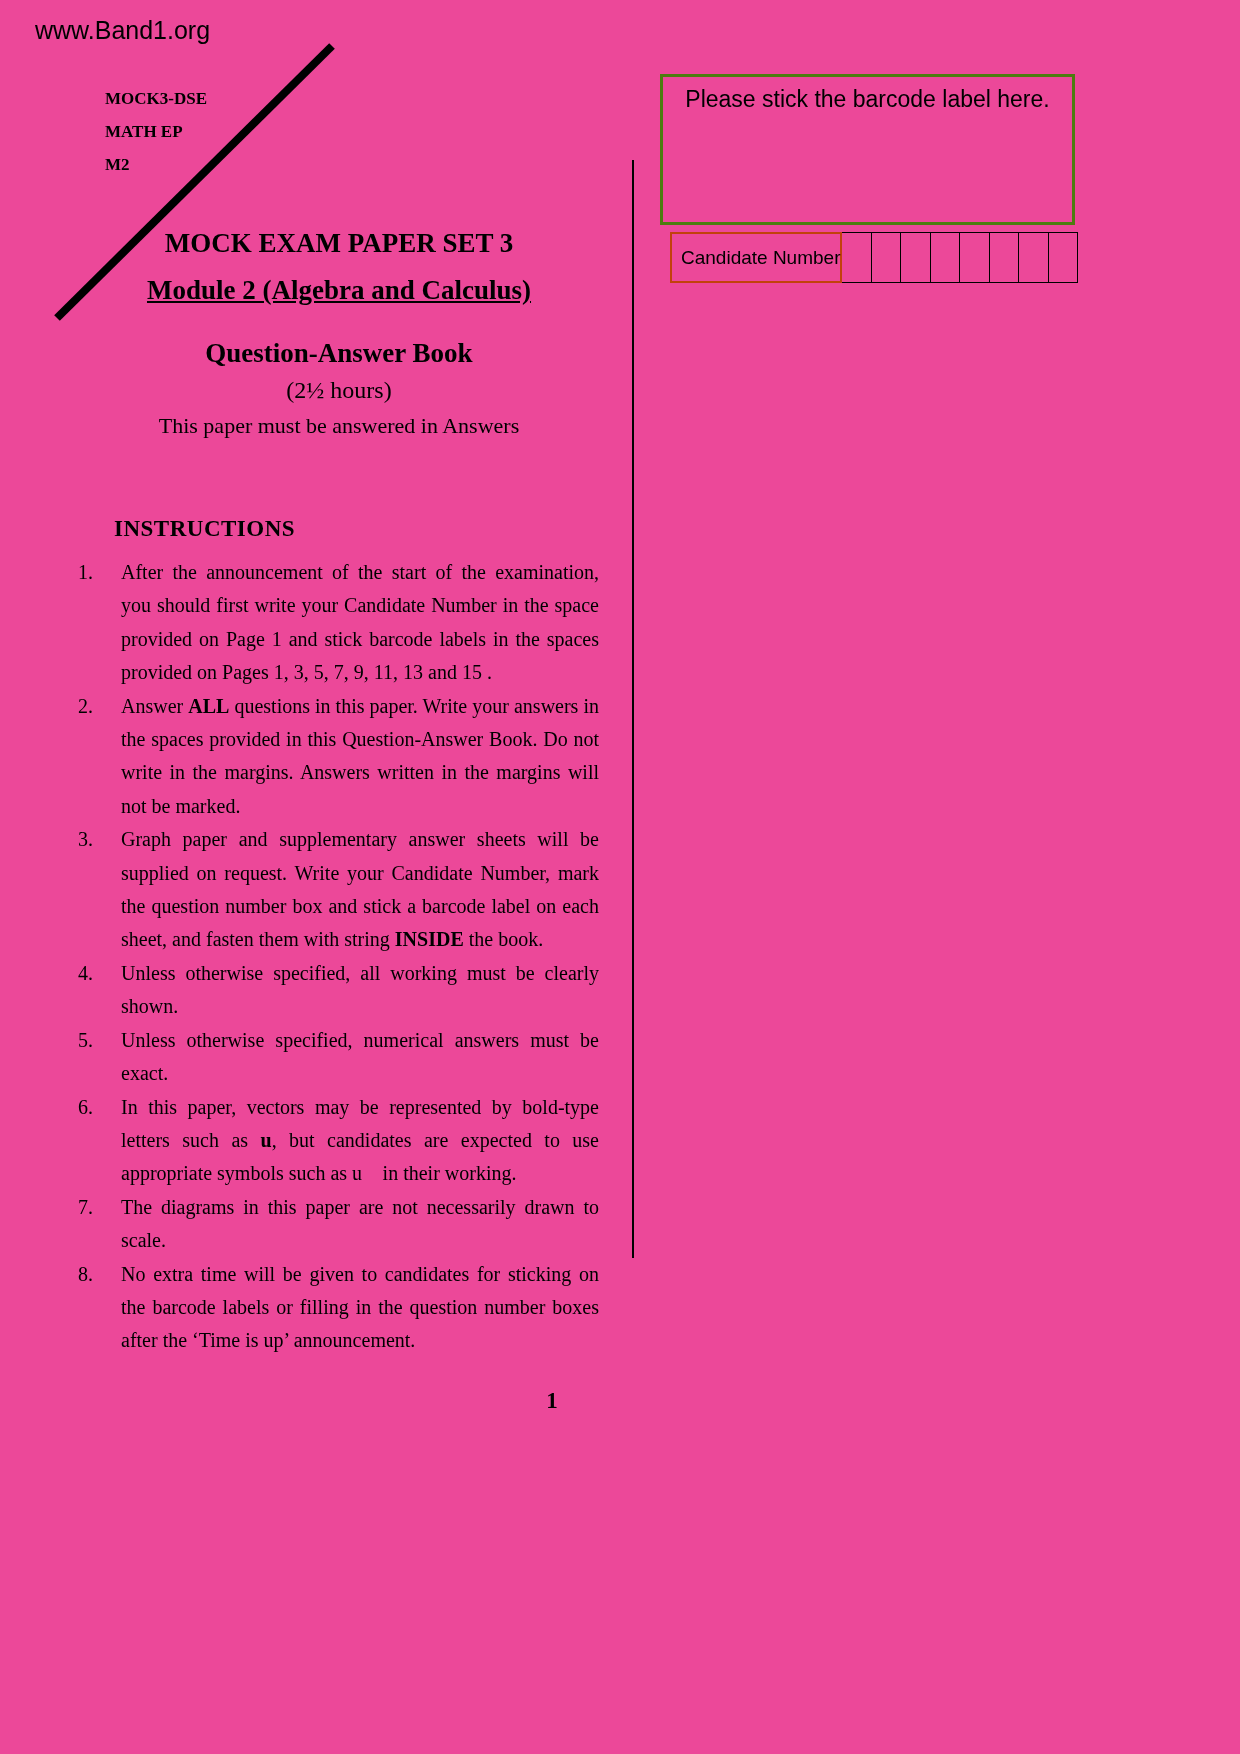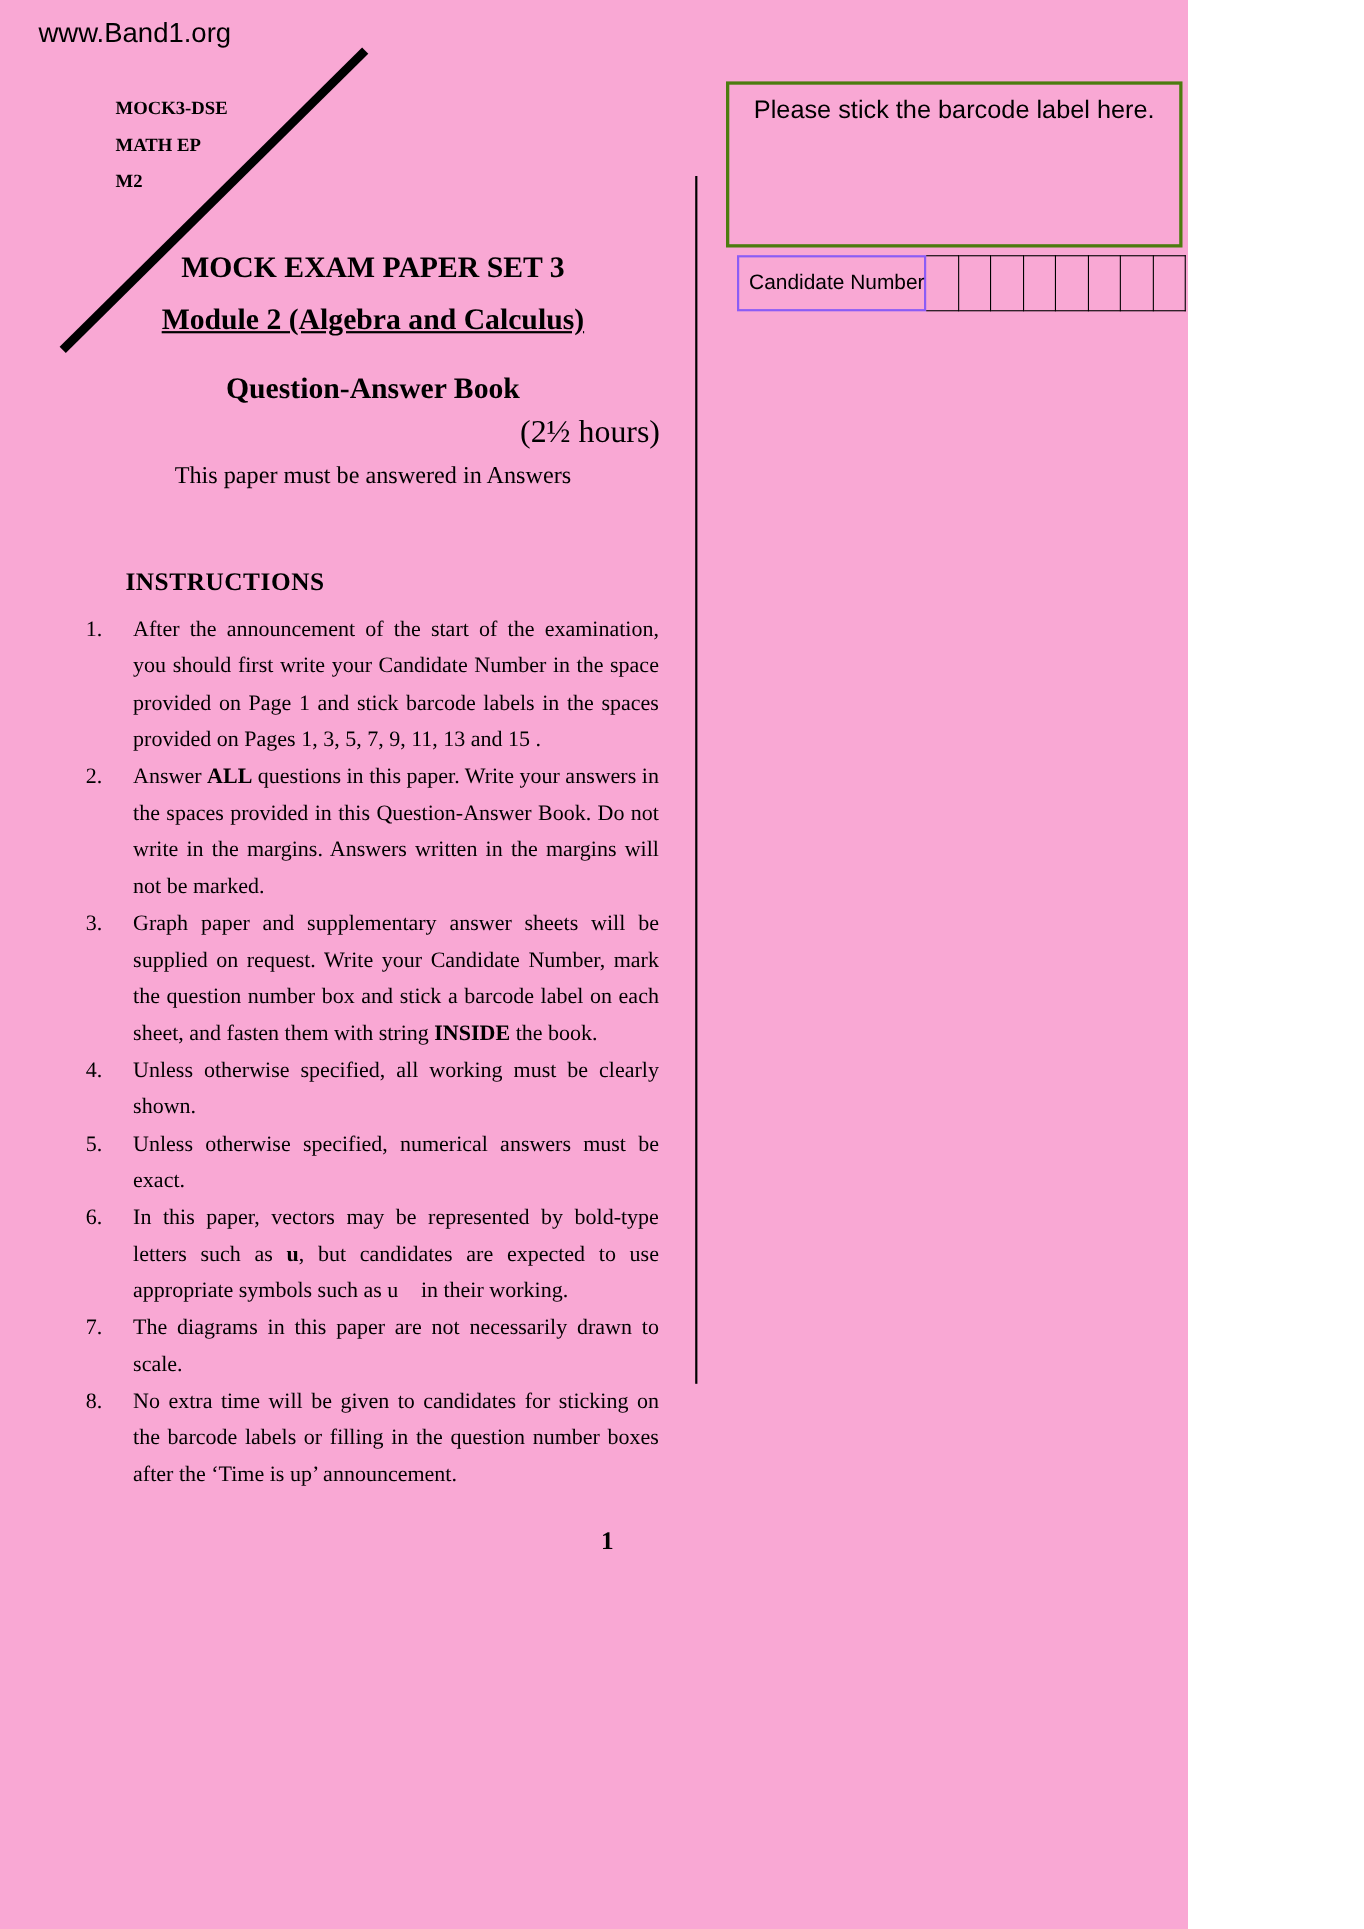--- a/index.html
+++ b/index.html
@@ -6,9 +6,9 @@
   html, body { background: #ffffff; }
   .page {
     position: relative;
-    width: 1080px;
+    width: 1240px;
     height: 1754px;
-    background: #f9a8d4;
+    background: #ec4899;
     font-family: "Liberation Serif", serif;
     color: #000000;
     overflow: hidden;

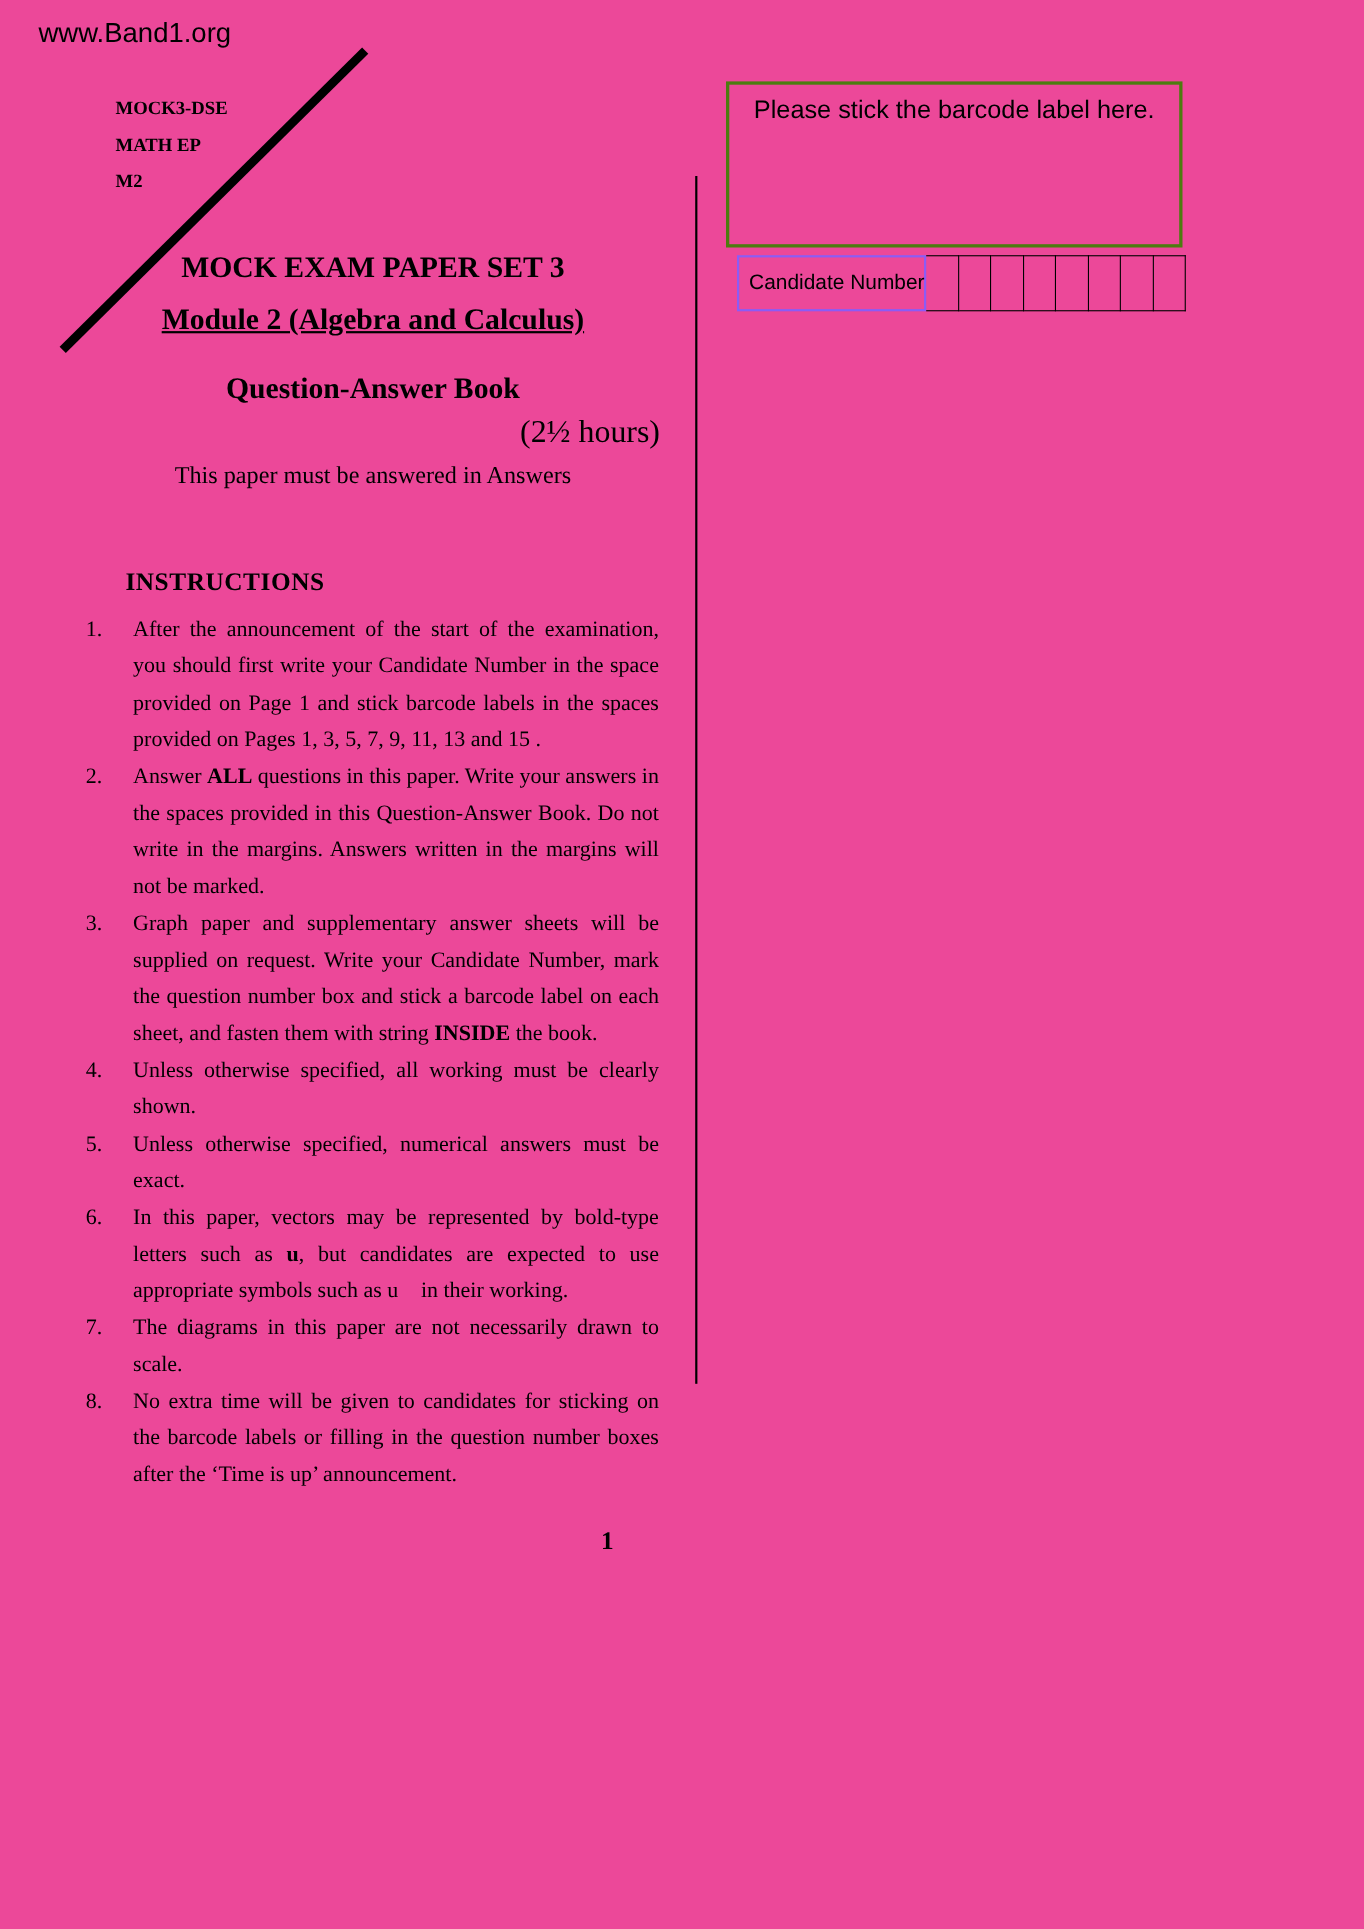--- a/index.html
+++ b/index.html
@@ -78,7 +78,7 @@
   .candidate-label {
     width: 172px;
     height: 51px;
-    border: 2px solid #8b5cf6;
+    border: 2px solid #c2410c;
     display: flex;
     align-items: center;
     padding-left: 9px;

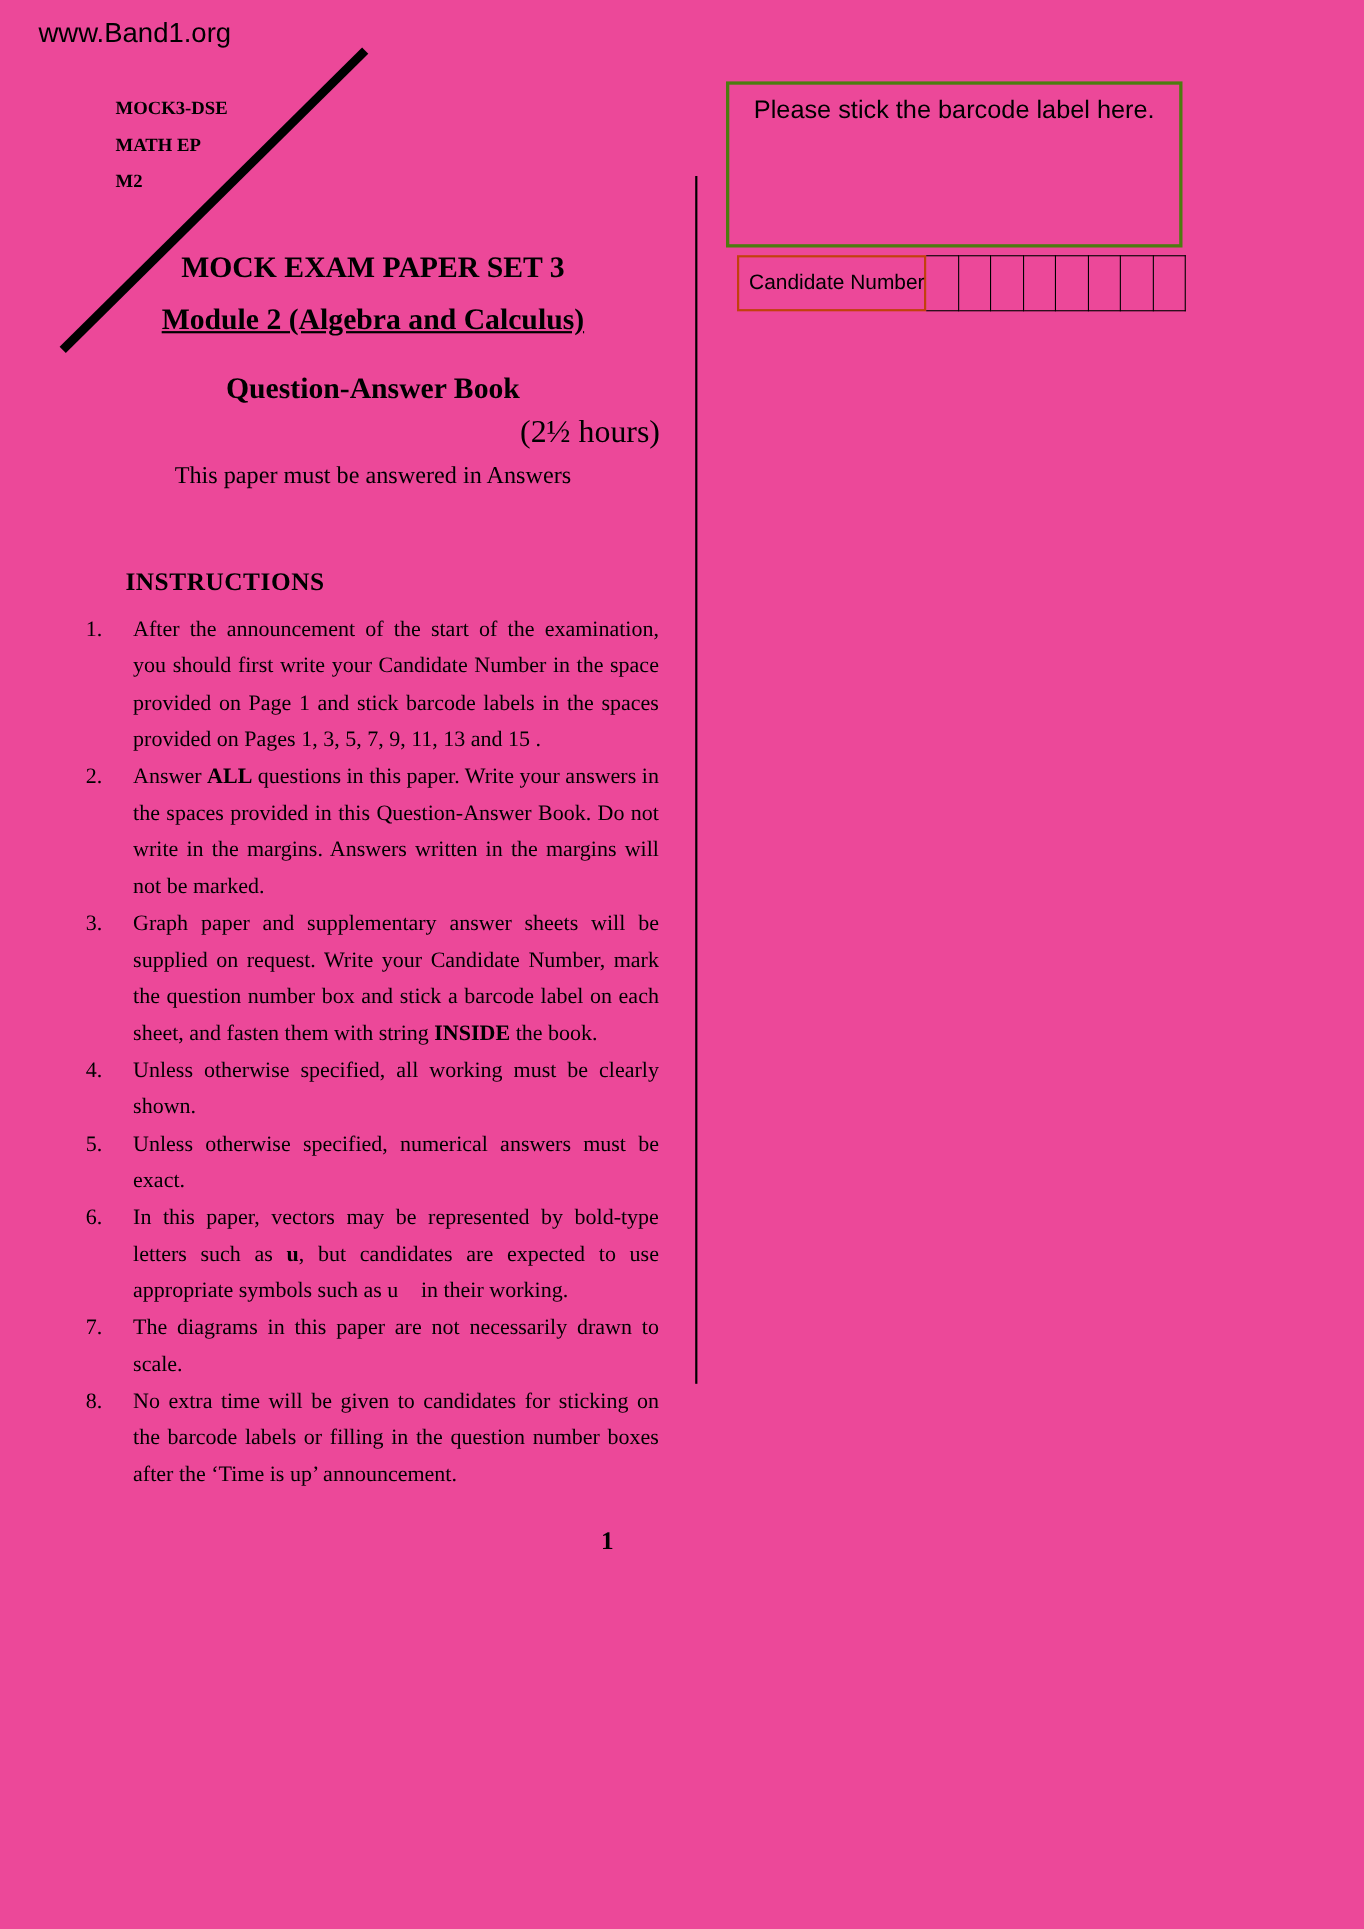--- a/index.html
+++ b/index.html
@@ -52,7 +52,7 @@
   .title-line.t2 { margin-bottom: 6px; }
   .title-line.t3 { margin-bottom: 32px; text-decoration: underline; }
   .title-line.t4 { margin-bottom: 8px; }
-  .title-duration { font-size: 29px; margin-bottom: 9px; font-weight: normal; text-align: right; }
+  .title-duration { font-size: 24px; margin-bottom: 9px; font-weight: normal; }
   .title-lang { font-size: 22px; font-weight: normal; }
 
   .barcode-box {

